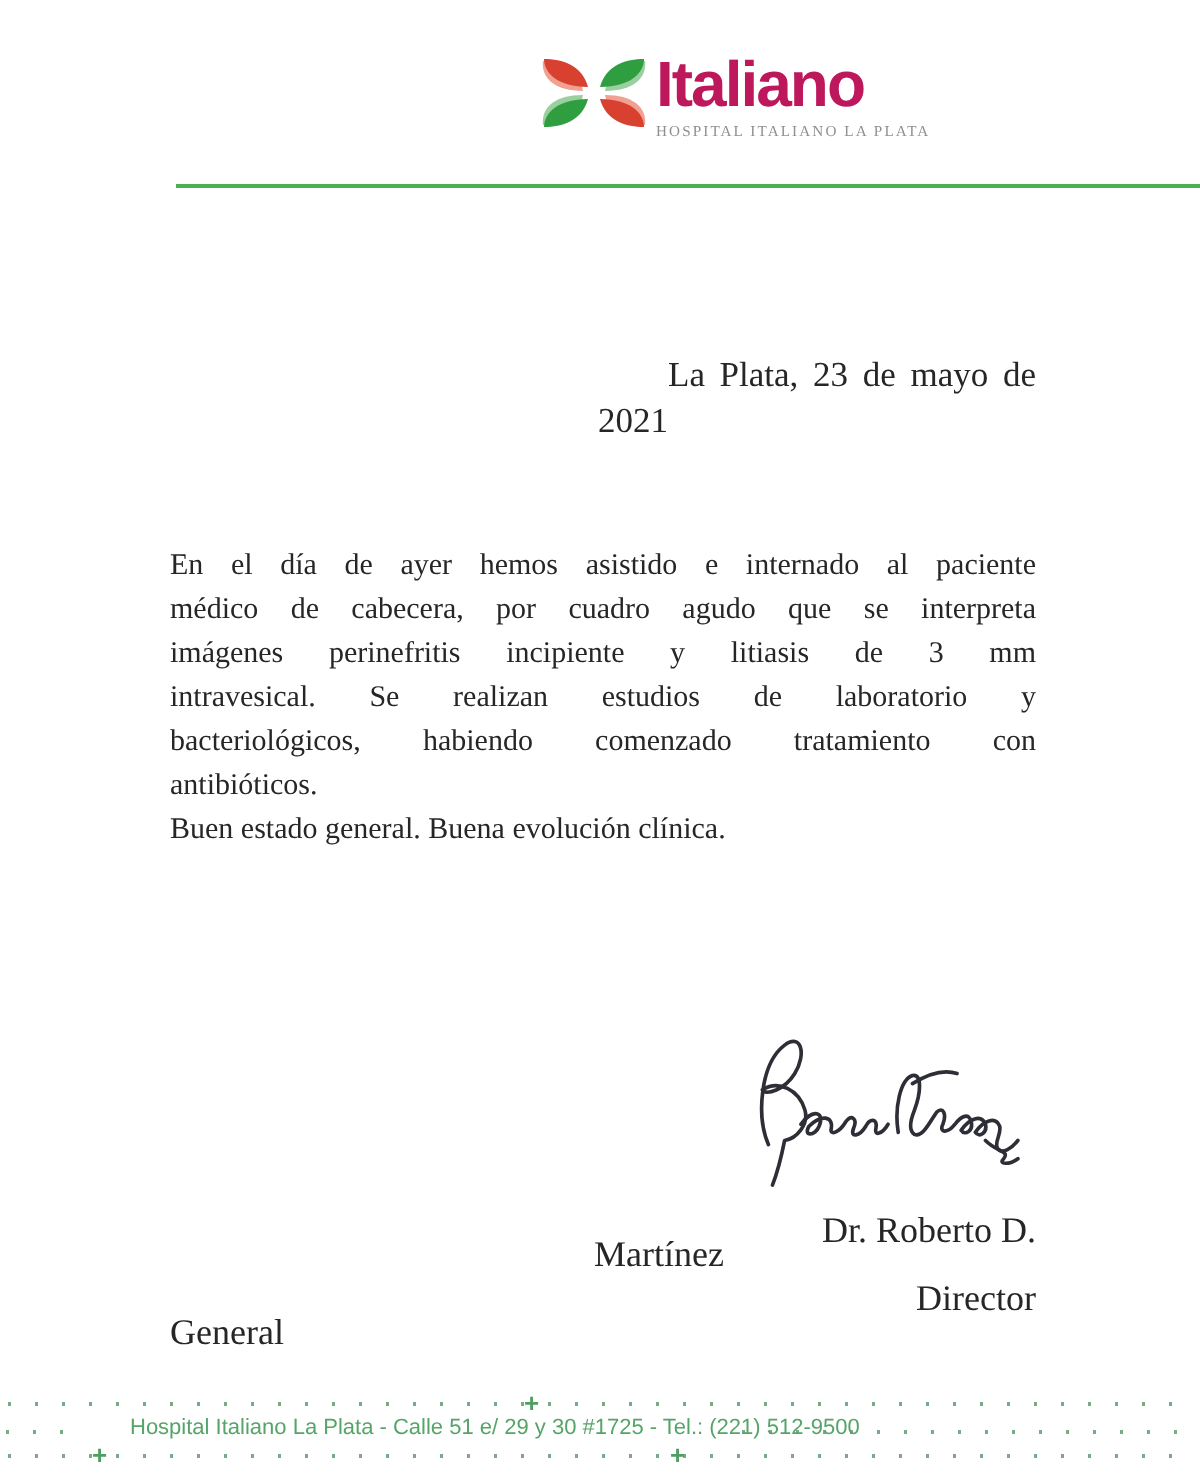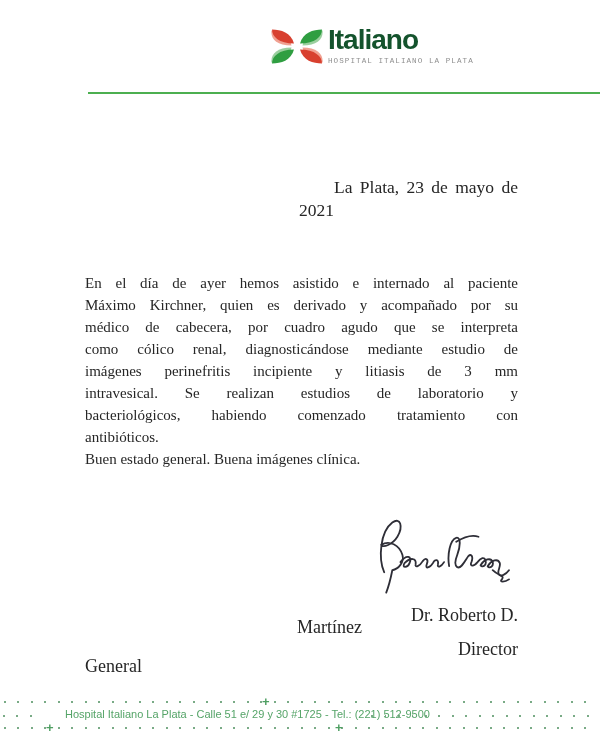--- a/index.html
+++ b/index.html
@@ -14,7 +14,7 @@
   .brand { position:absolute; left:328px; top:26px; }
   .brand-name {
     font-family:"Liberation Sans", sans-serif; font-weight:700;
-    font-size:28px; line-height:1; color:#14532d; letter-spacing:-1px;
+    font-size:32px; line-height:1; color:#be185d; letter-spacing:-1px;
   }
   .brand-sub {
     font-family:Liberation Mono, monospace; font-size:7.6px;

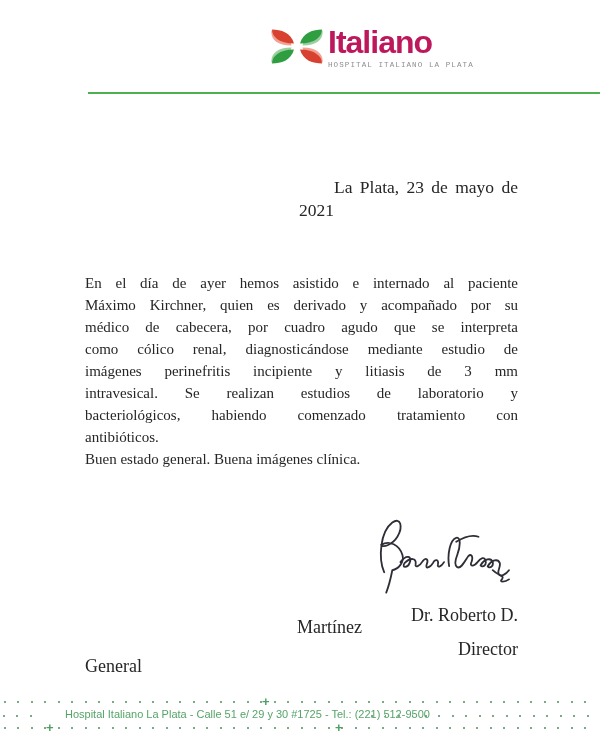--- a/index.html
+++ b/index.html
@@ -17,7 +17,7 @@
     font-size:32px; line-height:1; color:#be185d; letter-spacing:-1px;
   }
   .brand-sub {
-    font-family:Liberation Mono, monospace; font-size:7.6px;
+    font-family:Liberation Serif, serif; font-size:7.6px;
     color:#8f8f8f; letter-spacing:1.05px; margin-top:3px; white-space:nowrap;text-align:right;
   }
   .header-rule { position:absolute; left:88px; right:0; top:92px; height:2px; background:#4caf50; }

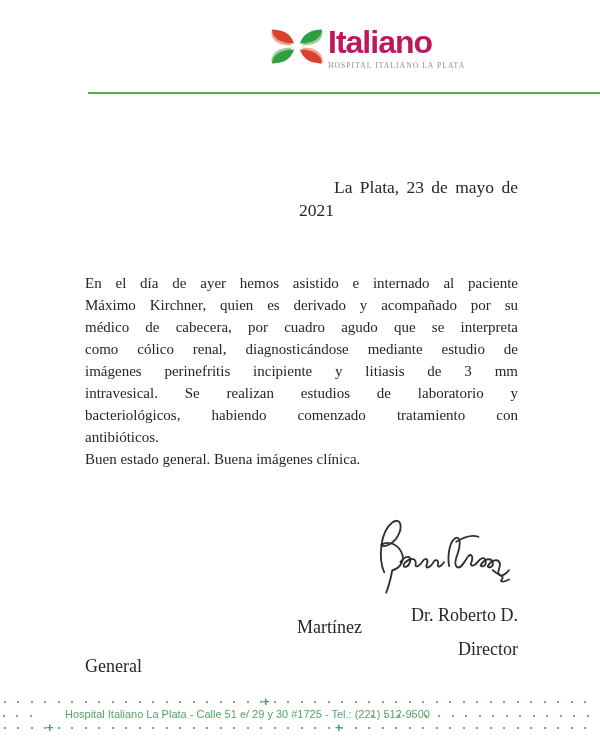--- a/index.html
+++ b/index.html
@@ -105,7 +105,6 @@
 
   <div class="body">
     <div class="jline">En el día de ayer hemos asistido e internado al paciente</div>
-    <div class="jline">Máximo Kirchner, quien es derivado y acompañado por su</div>
     <div class="jline">médico de cabecera, por cuadro agudo que se interpreta</div>
     <div class="jline">como cólico renal, diagnosticándose mediante estudio de</div>
     <div class="jline">imágenes perinefritis incipiente y litiasis de 3 mm</div>

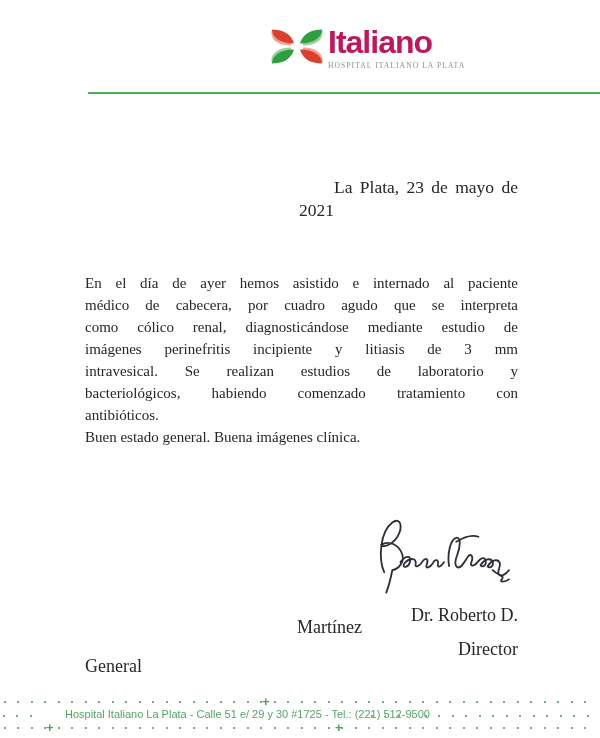--- a/index.html
+++ b/index.html
@@ -106,7 +106,6 @@
   <div class="body">
     <div class="jline">En el día de ayer hemos asistido e internado al paciente</div>
     <div class="jline">médico de cabecera, por cuadro agudo que se interpreta</div>
-    <div class="jline">como cólico renal, diagnosticándose mediante estudio de</div>
     <div class="jline">imágenes perinefritis incipiente y litiasis de 3 mm</div>
     <div class="jline">intravesical. Se realizan estudios de laboratorio y</div>
     <div class="jline">bacteriológicos, habiendo comenzado tratamiento con</div>

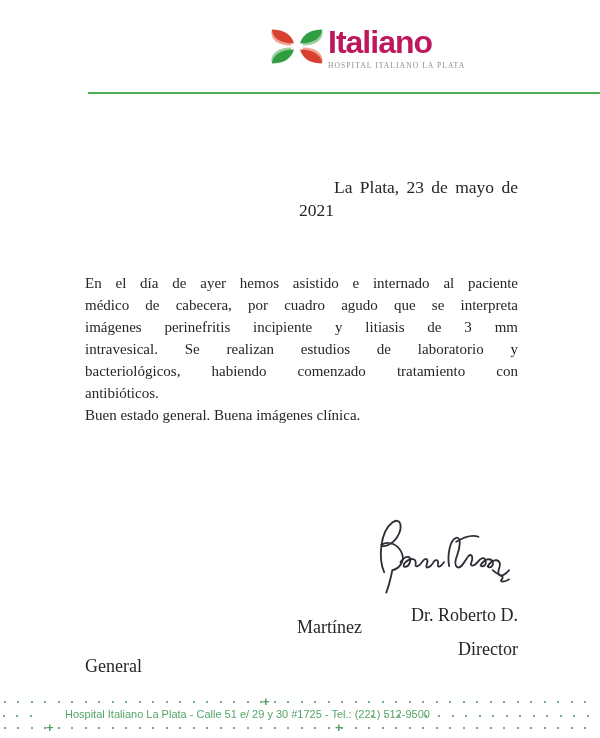--- a/index.html
+++ b/index.html
@@ -110,7 +110,7 @@
     <div class="jline">intravesical. Se realizan estudios de laboratorio y</div>
     <div class="jline">bacteriológicos, habiendo comenzado tratamiento con</div>
     <div class="pline">antibióticos.</div>
-    <div class="pline">Buen estado general. Buena imágenes clínica.</div>
+    <div class="pline">Buen estado general. Buena evolución clínica.</div>
   </div>
 
   <svg class="signature" viewBox="0 0 140 80" aria-hidden="true">

